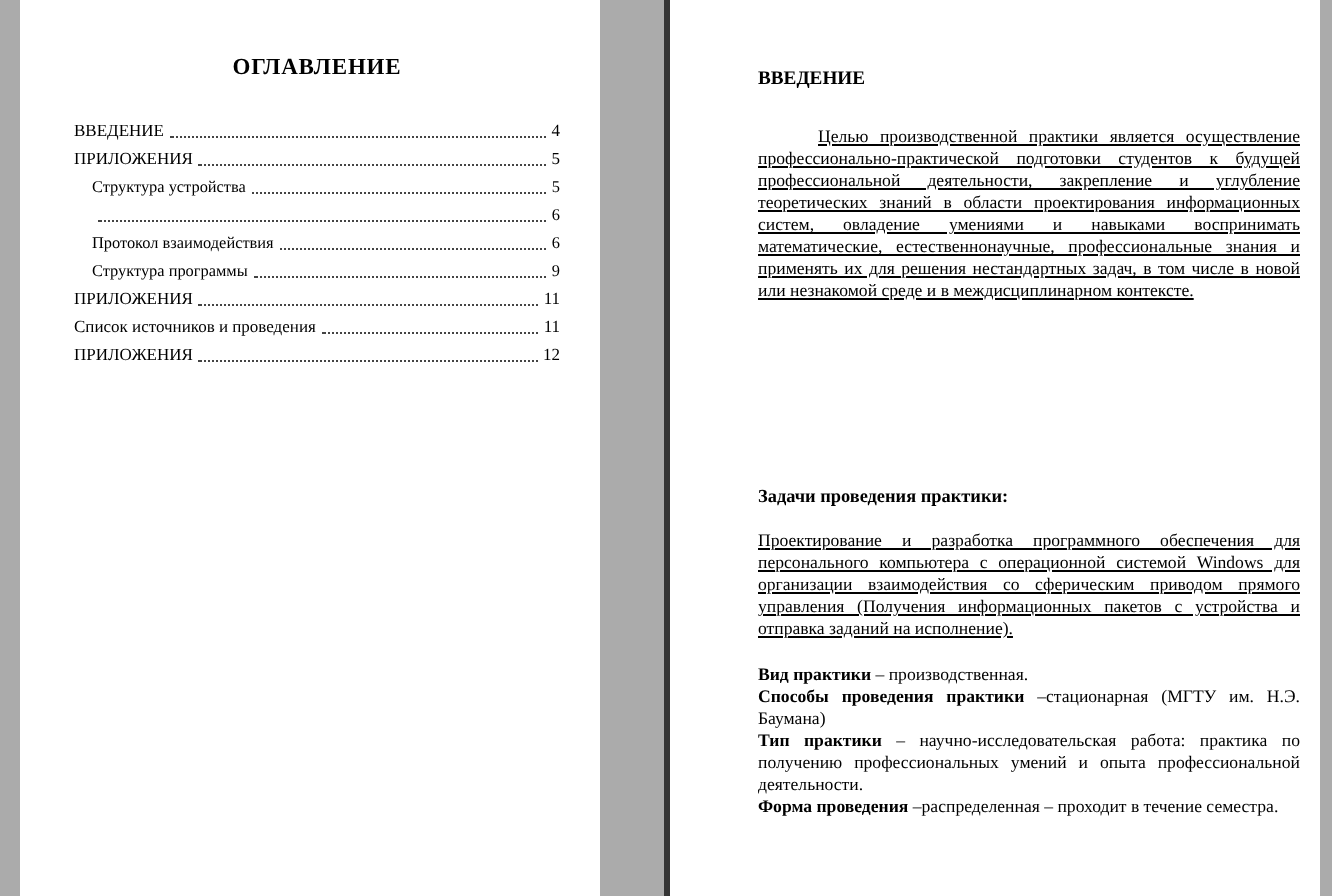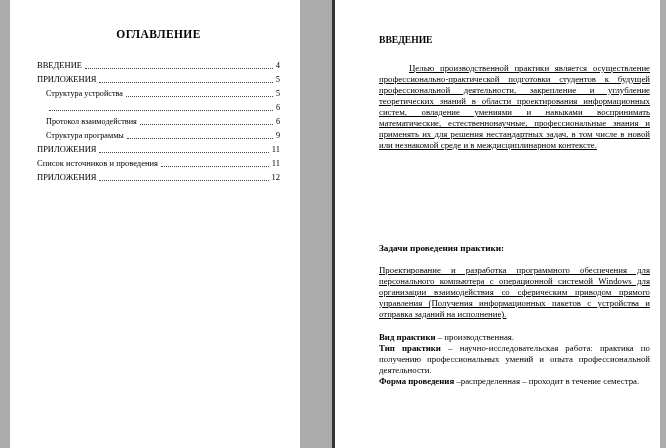--- a/index.html
+++ b/index.html
@@ -155,6 +155,7 @@
 
   <div class="details">
     <p class="detail-line"><span class="lead">Вид практики</span><span> – производственная.</span></p>
+    <p class="detail-line"><span class="lead">Способы проведения практики</span><span> –стационарная (МГТУ им. Н.Э. Баумана)</span></p>
     <p class="detail-line"><span class="lead">Тип практики</span><span> – научно-исследовательская работа: практика по получению профессиональных умений и опыта профессиональной деятельности.</span></p>
     <p class="detail-line"><span class="lead">Форма проведения</span><span> –распределенная – проходит в течение семестра.</span></p>
   </div>

